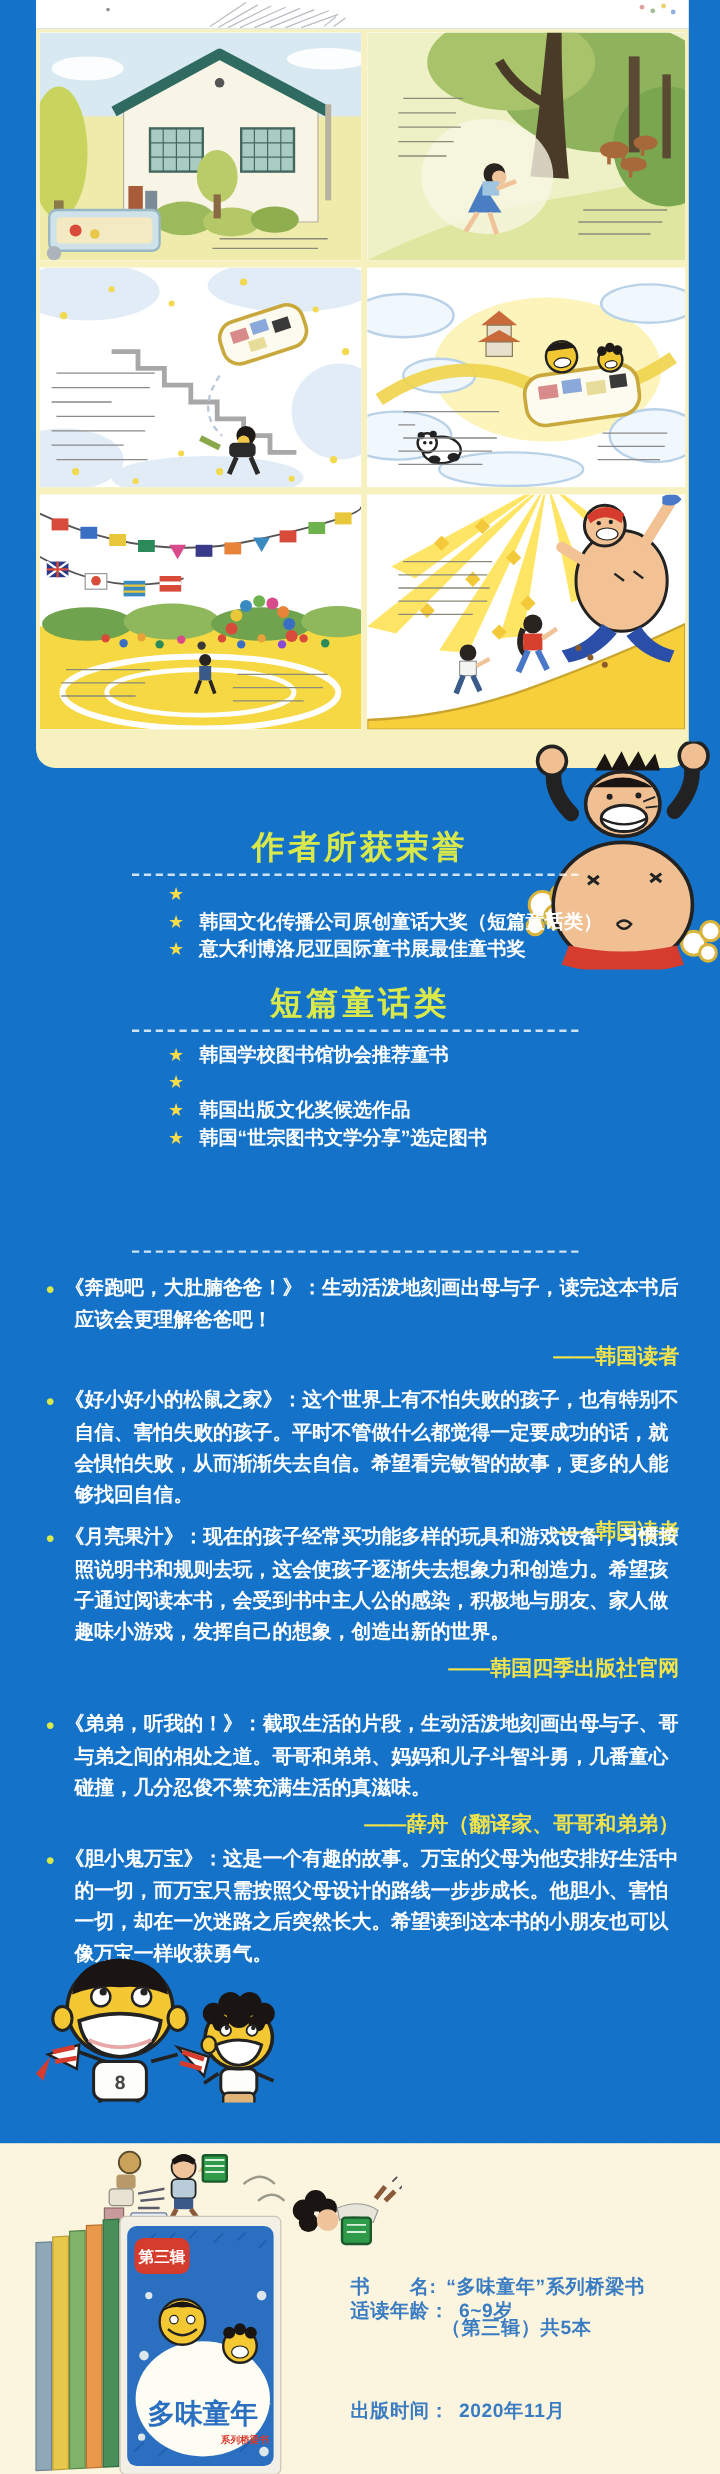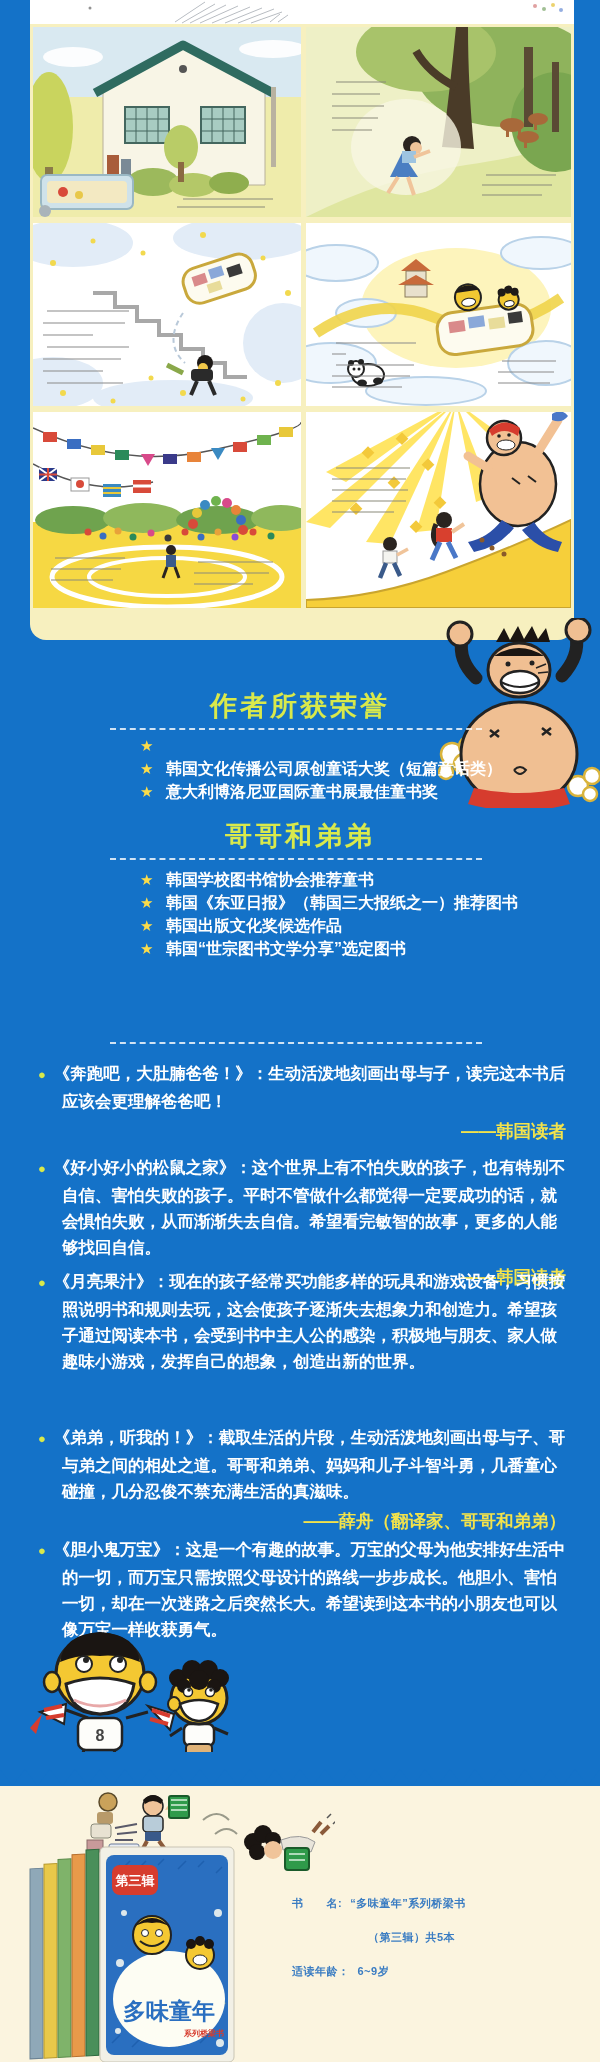--- a/index.html
+++ b/index.html
@@ -419,7 +419,7 @@
     </div>
   </div>
 
-  <div class="sec-head" style="top:818px;">哥哥和弟弟</div>
+  <div class="sec-head" style="top:818px;">短篇童话类</div>
   <div class="divider" style="top:858px;"></div>
   <div class="award-list" style="top:868px;">
     <div class="award-item">

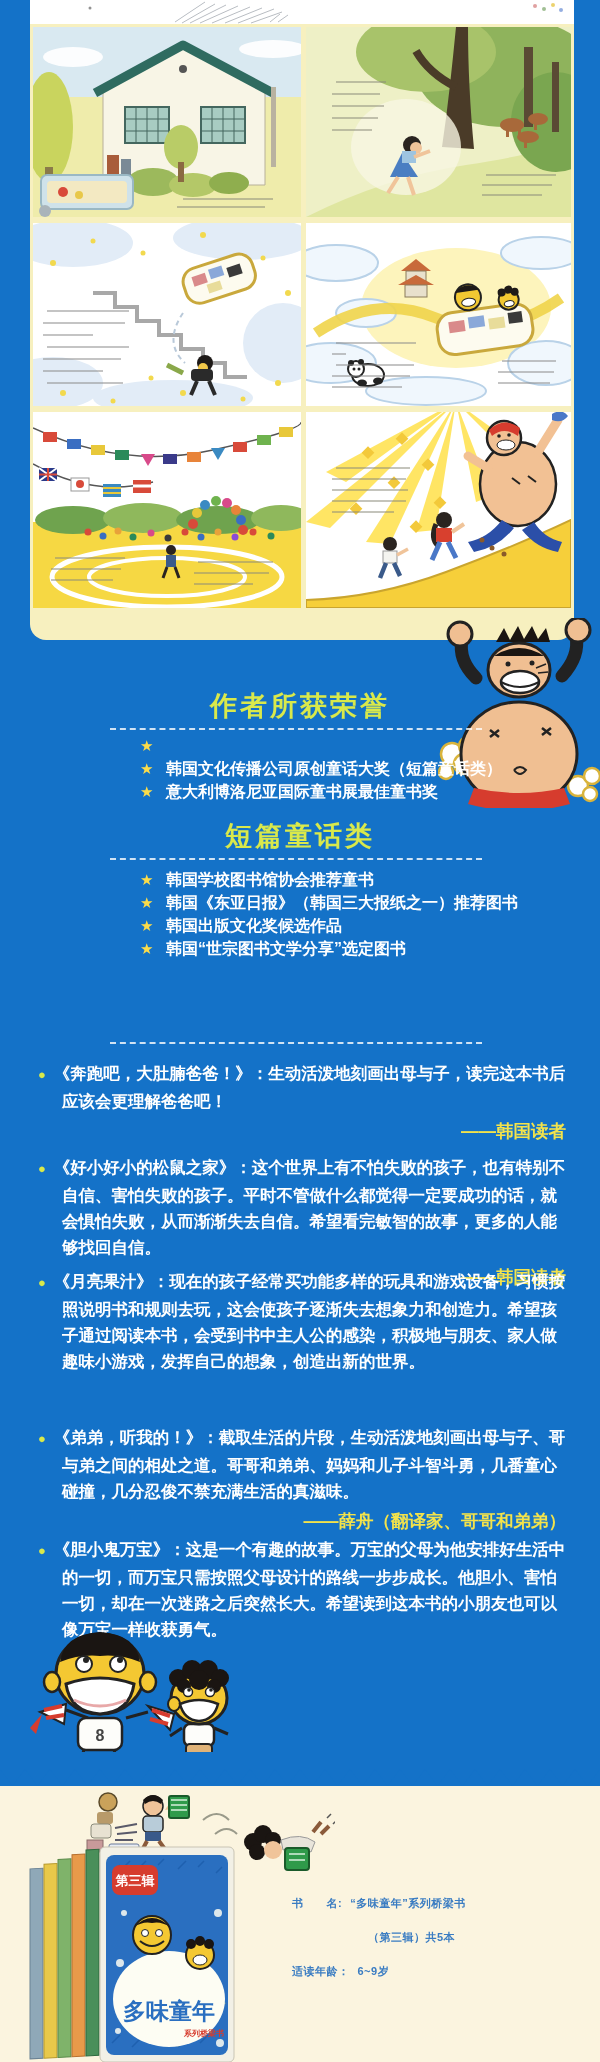--- a/index.html
+++ b/index.html
@@ -428,7 +428,6 @@
     </div>
     <div class="award-item">
       <span class="star">★</span>
-      <span>韩国《东亚日报》（韩国三大报纸之一）推荐图书</span>
     </div>
     <div class="award-item">
       <span class="star">★</span>

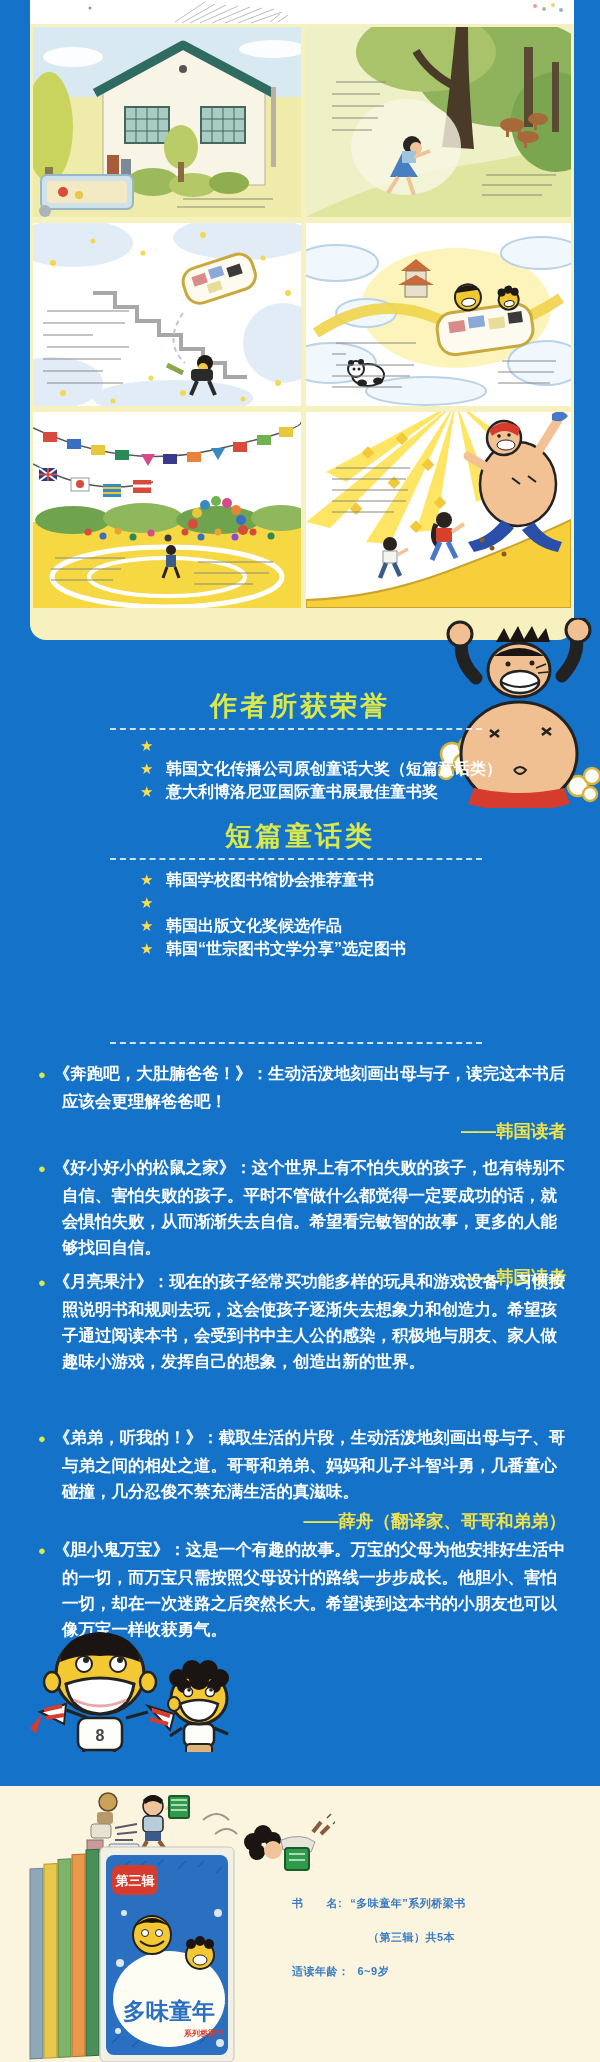--- a/index.html
+++ b/index.html
@@ -453,6 +453,7 @@
 
   <div class="review" style="top:1268px;">
     <span class="txt"><span class="bullet">●</span><span>《月亮果汁》：现在的孩子经常买功能多样的玩具和游戏设备，习惯按照说明书和规则去玩，这会使孩子逐渐失去想象力和创造力。希望孩子通过阅读本书，会受到书中主人公的感染，积极地与朋友、家人做趣味小游戏，发挥自己的想象，创造出新的世界。</span></span>
+    <span class="src">——韩国四季出版社官网</span>
   </div>
 
   <div class="review" style="top:1424px;">

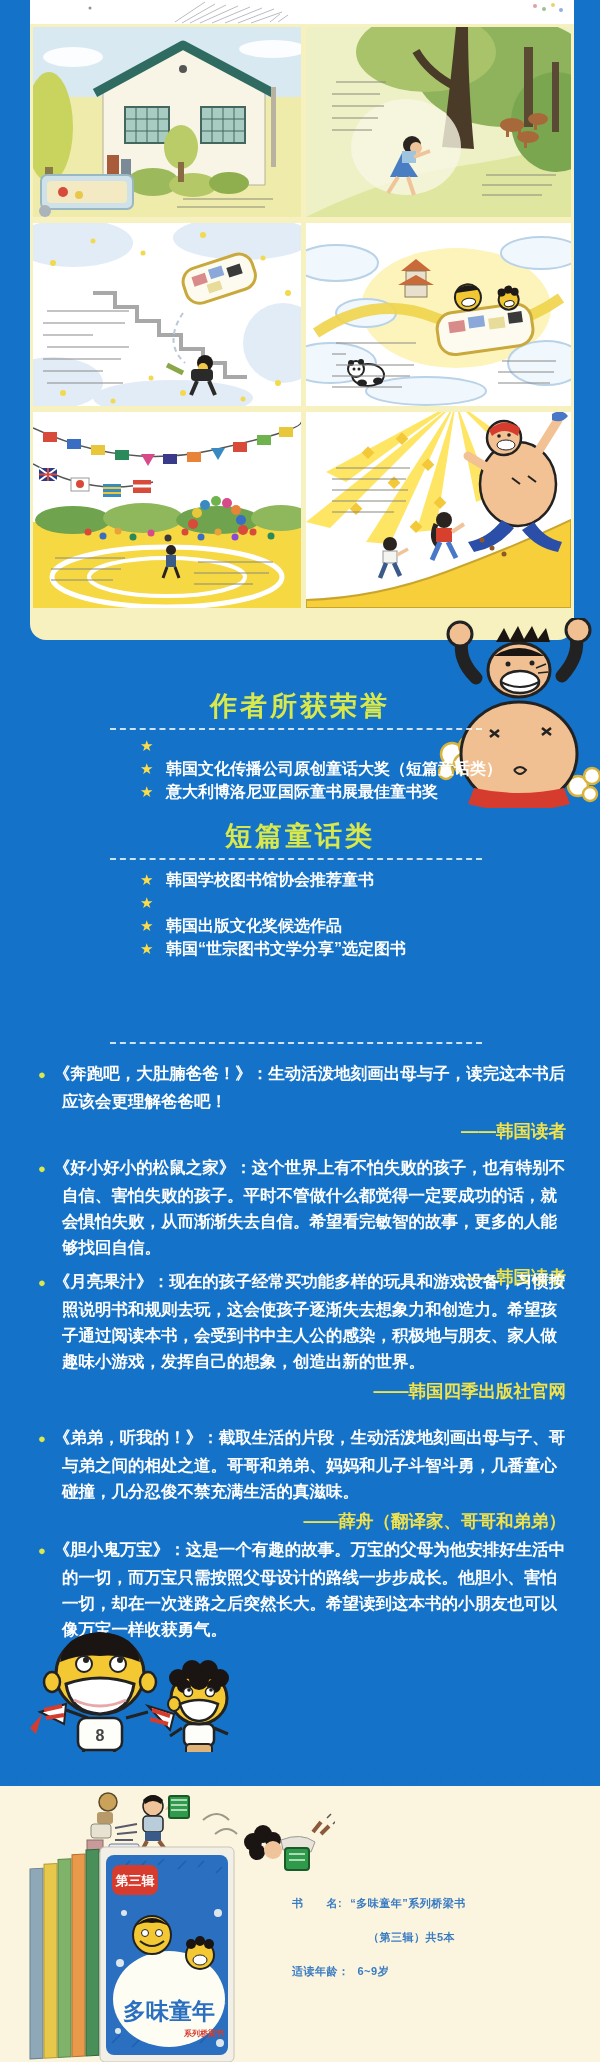--- a/index.html
+++ b/index.html
@@ -35,7 +35,7 @@
   
   .zigzag{position:absolute;left:0;top:1752px;width:600px;height:36px;}
   .bottom{position:absolute;left:0;top:1786px;width:600px;height:276px;background:#fbf4df;}
-  .prod{position:absolute;left:292px;width:300px;color:#3a7cc2;font-size:11px;font-weight:bold;letter-spacing:.5px;white-space:nowrap;}
+  .prod{position:absolute;left:292px;width:300px;color:#3a7cc2;font-size:16px;font-weight:bold;letter-spacing:.5px;white-space:nowrap;}
   .prod .lbl{margin-right:8px;}
   .indent{padding-left:76px;}
 

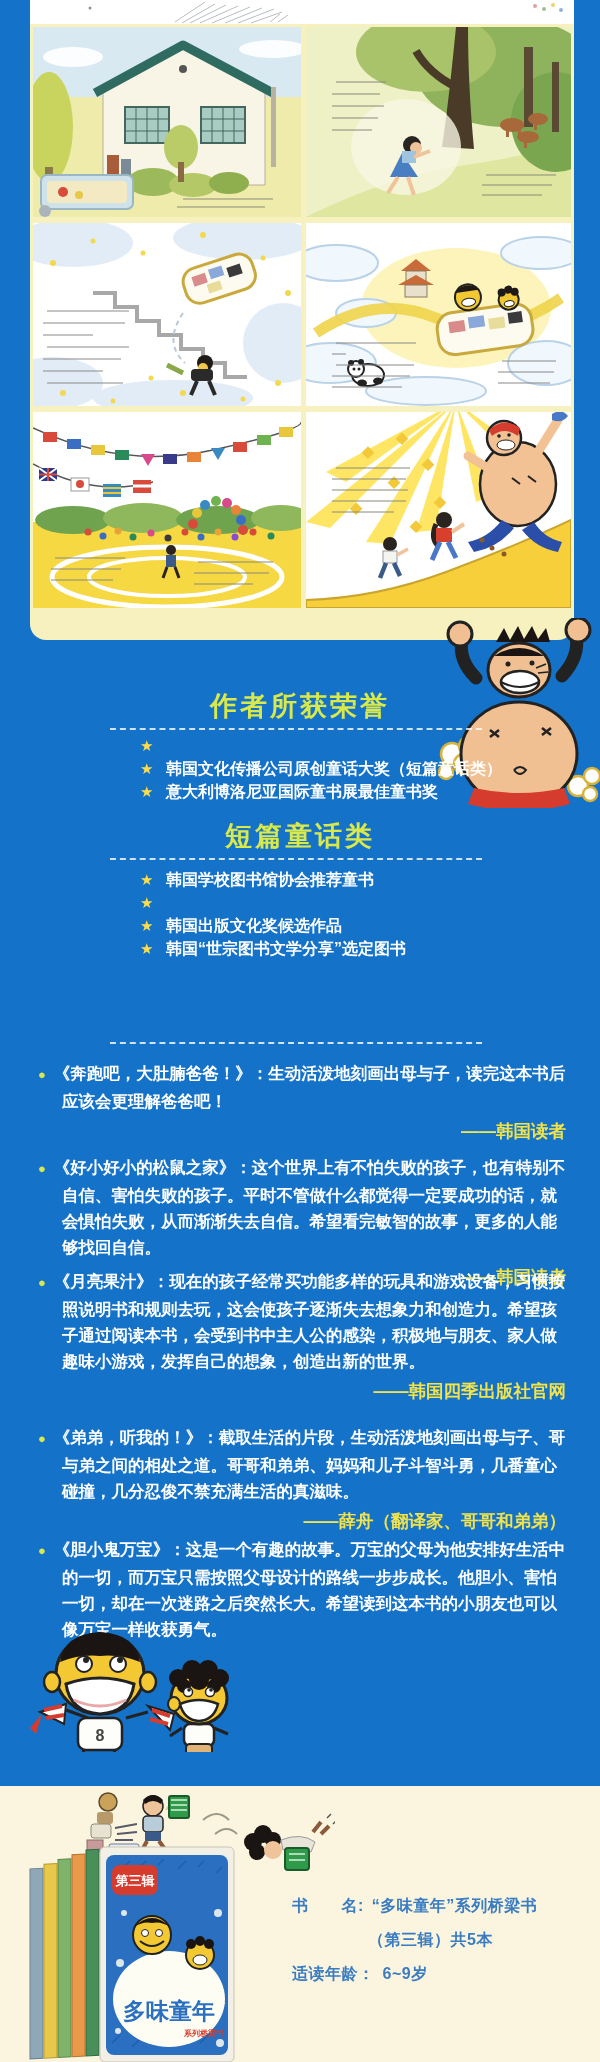--- a/index.html
+++ b/index.html
@@ -609,7 +609,7 @@
   <div class="prod indent" style="top:1930px;">
     <span>（第三辑）共5本</span>
   </div>
-  <div class="prod" style="top:1964px;">
+  <div class="prod" style="top:1916px;">
     <span class="lbl">适读年龄：</span><span>6~9岁</span>
   </div>
 

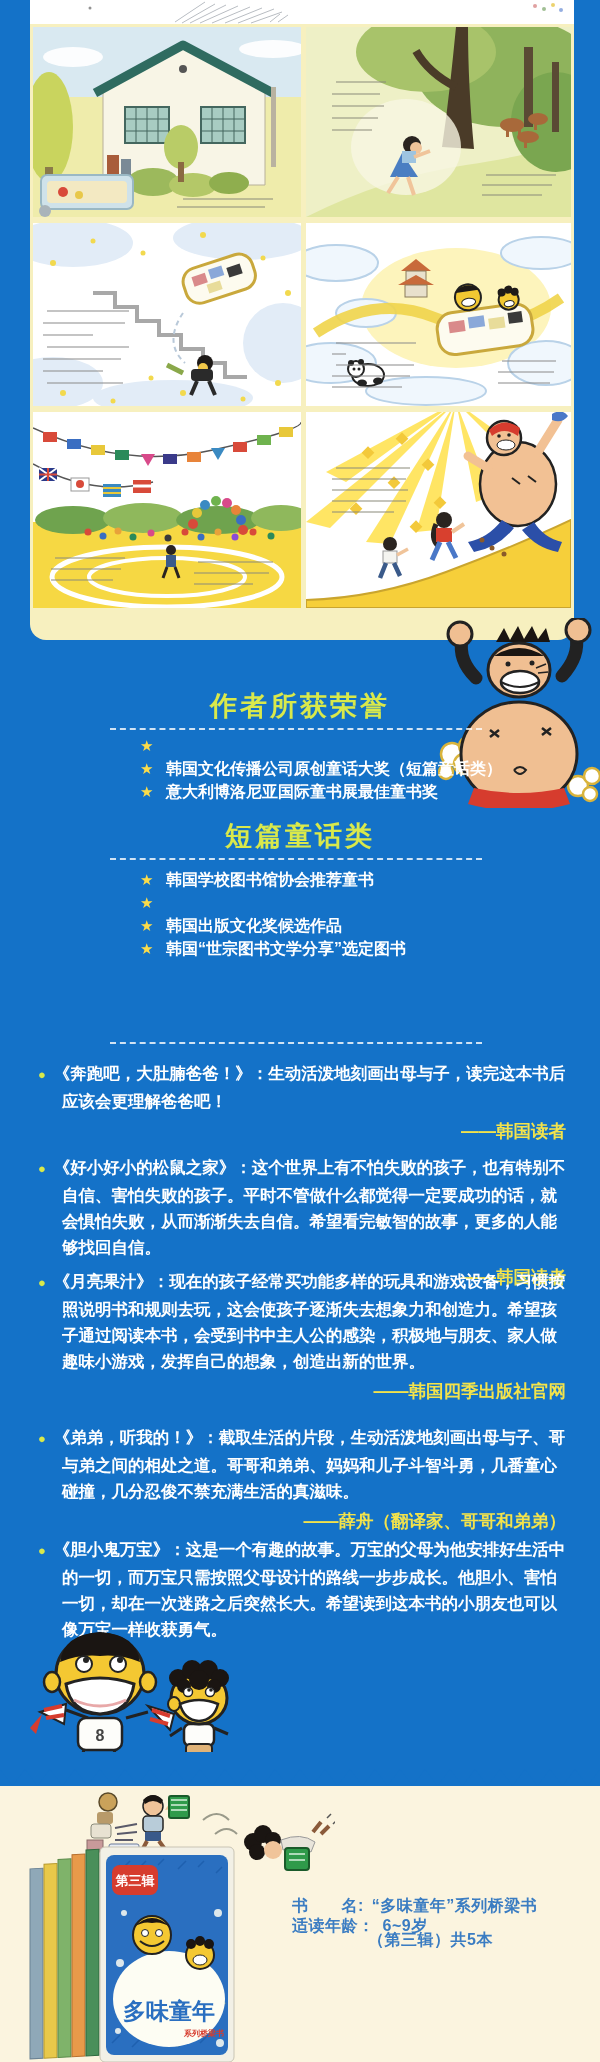--- a/index.html
+++ b/index.html
@@ -612,6 +612,9 @@
   <div class="prod" style="top:1916px;">
     <span class="lbl">适读年龄：</span><span>6~9岁</span>
   </div>
+  <div class="prod" style="top:1999px;">
+    <span class="lbl">出版时间：</span><span>2020年11月</span>
+  </div>
 
 </div>
 

